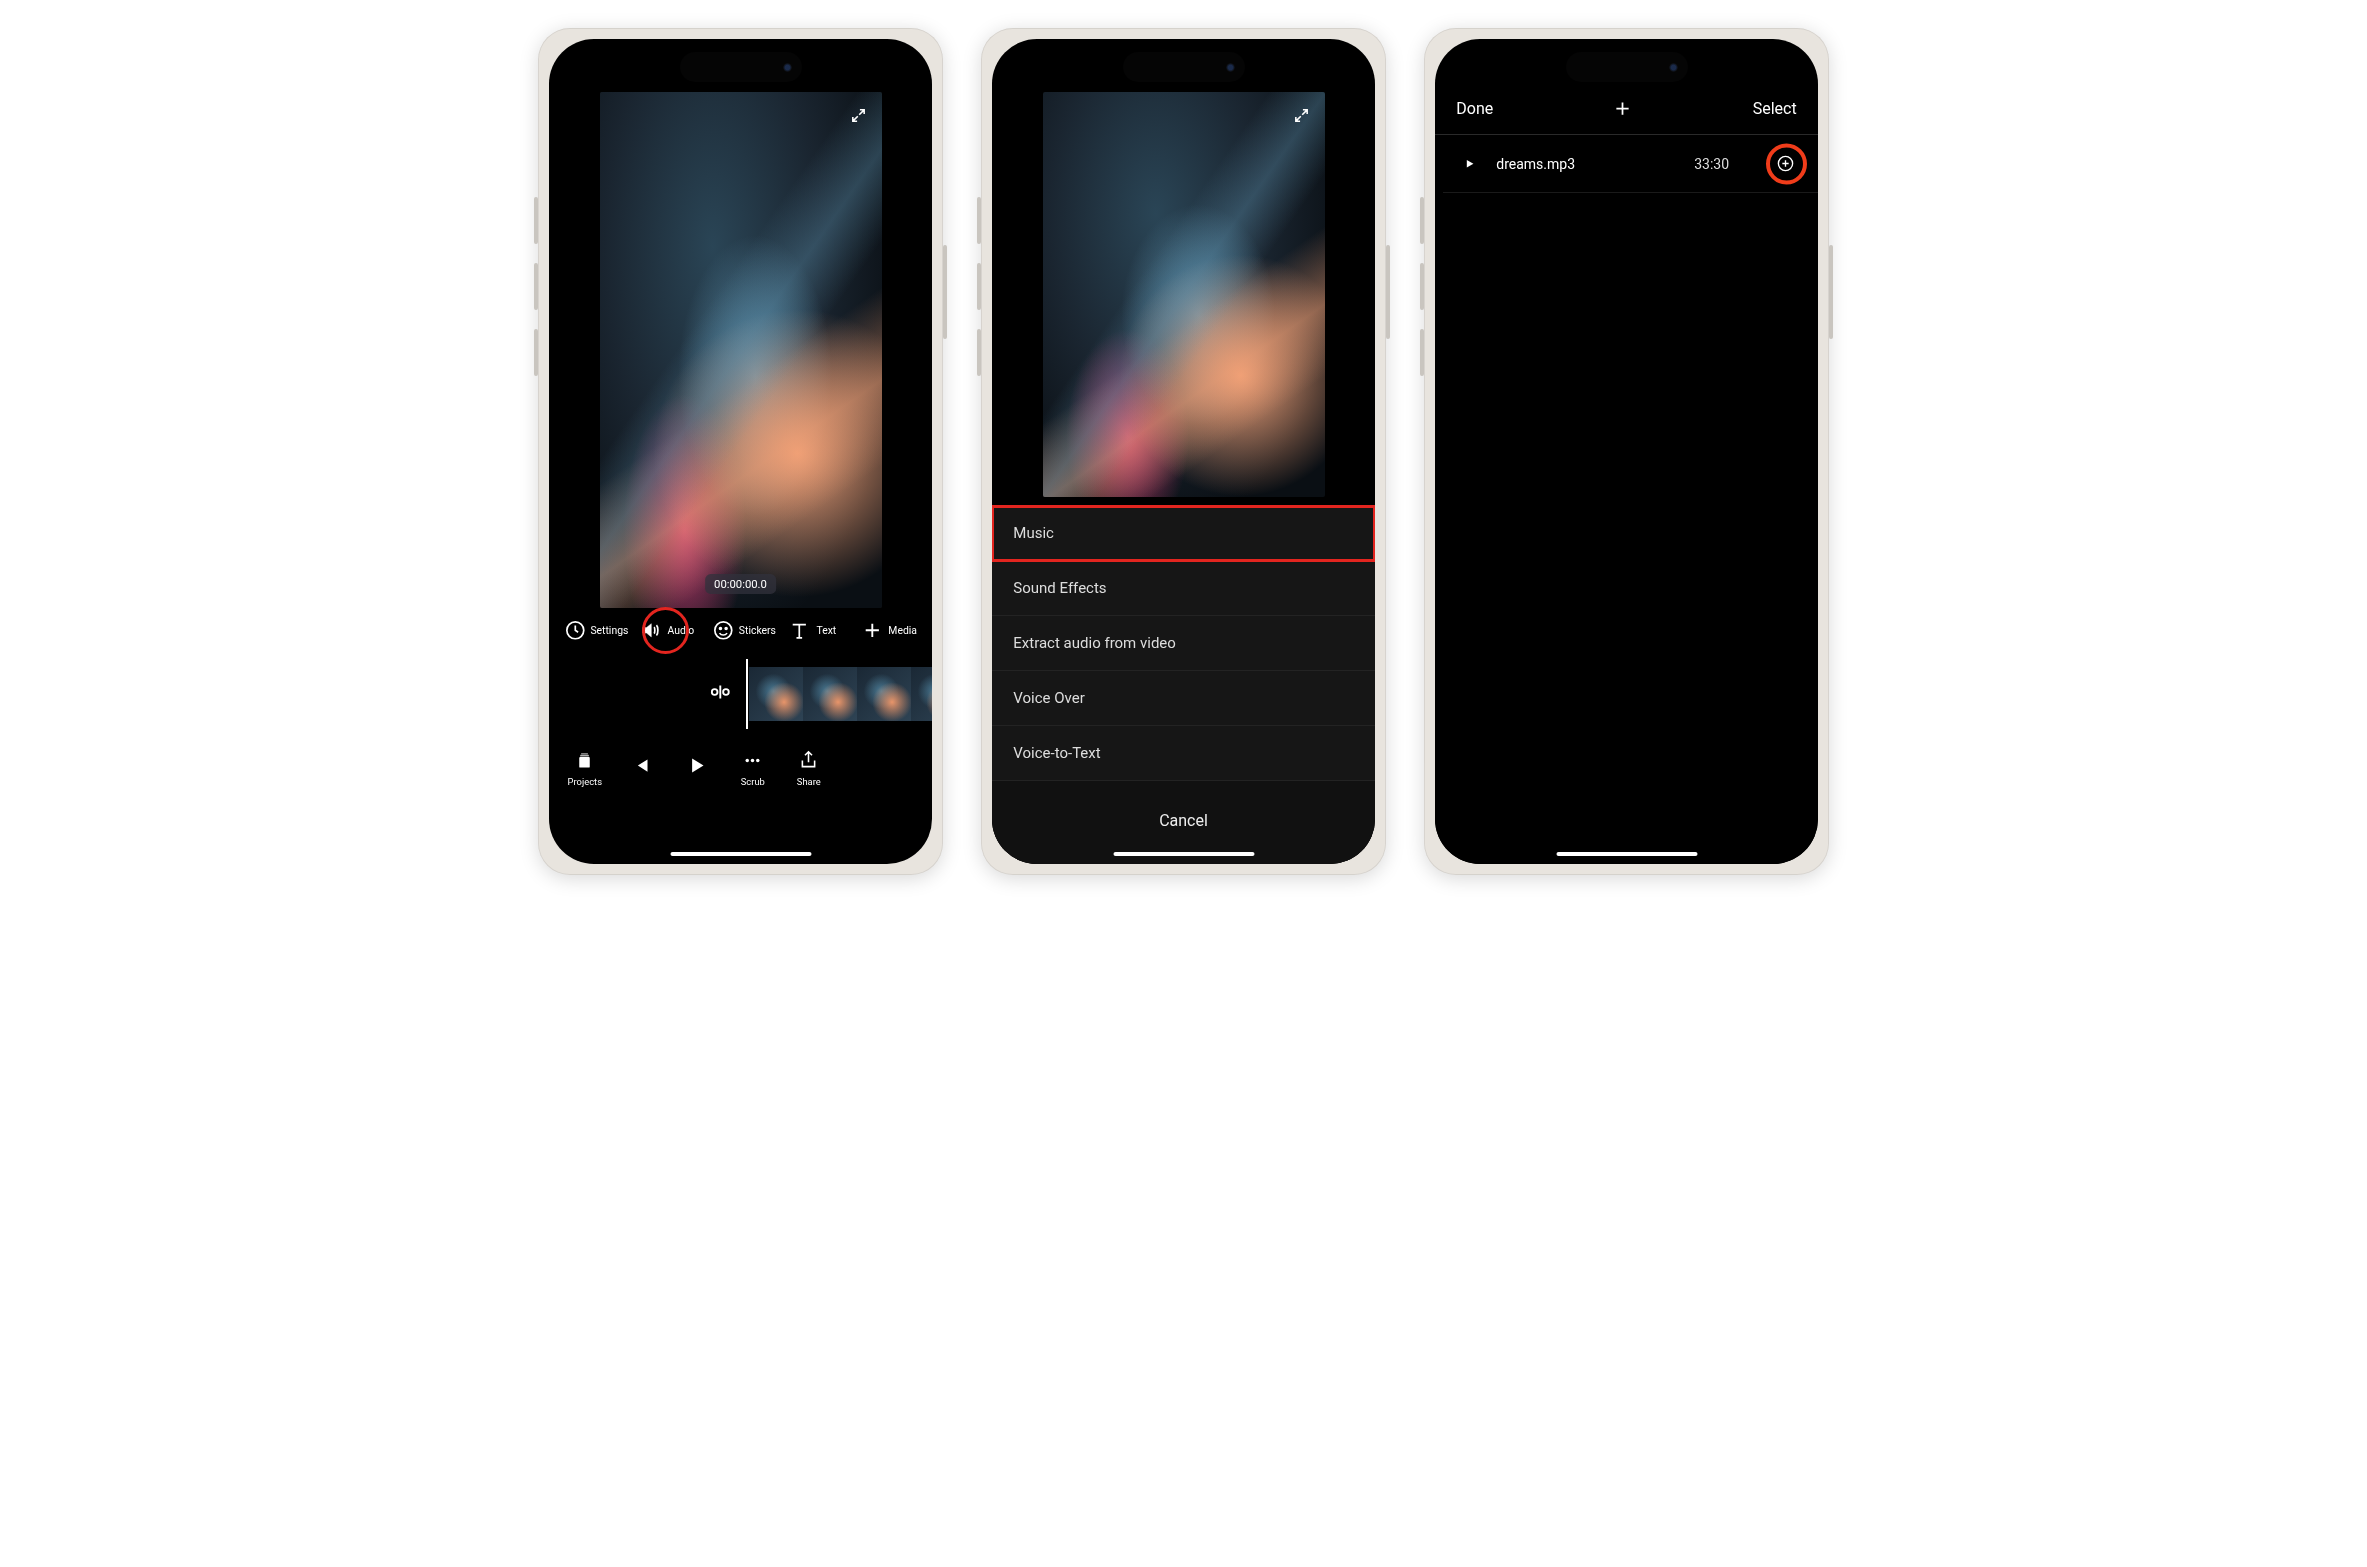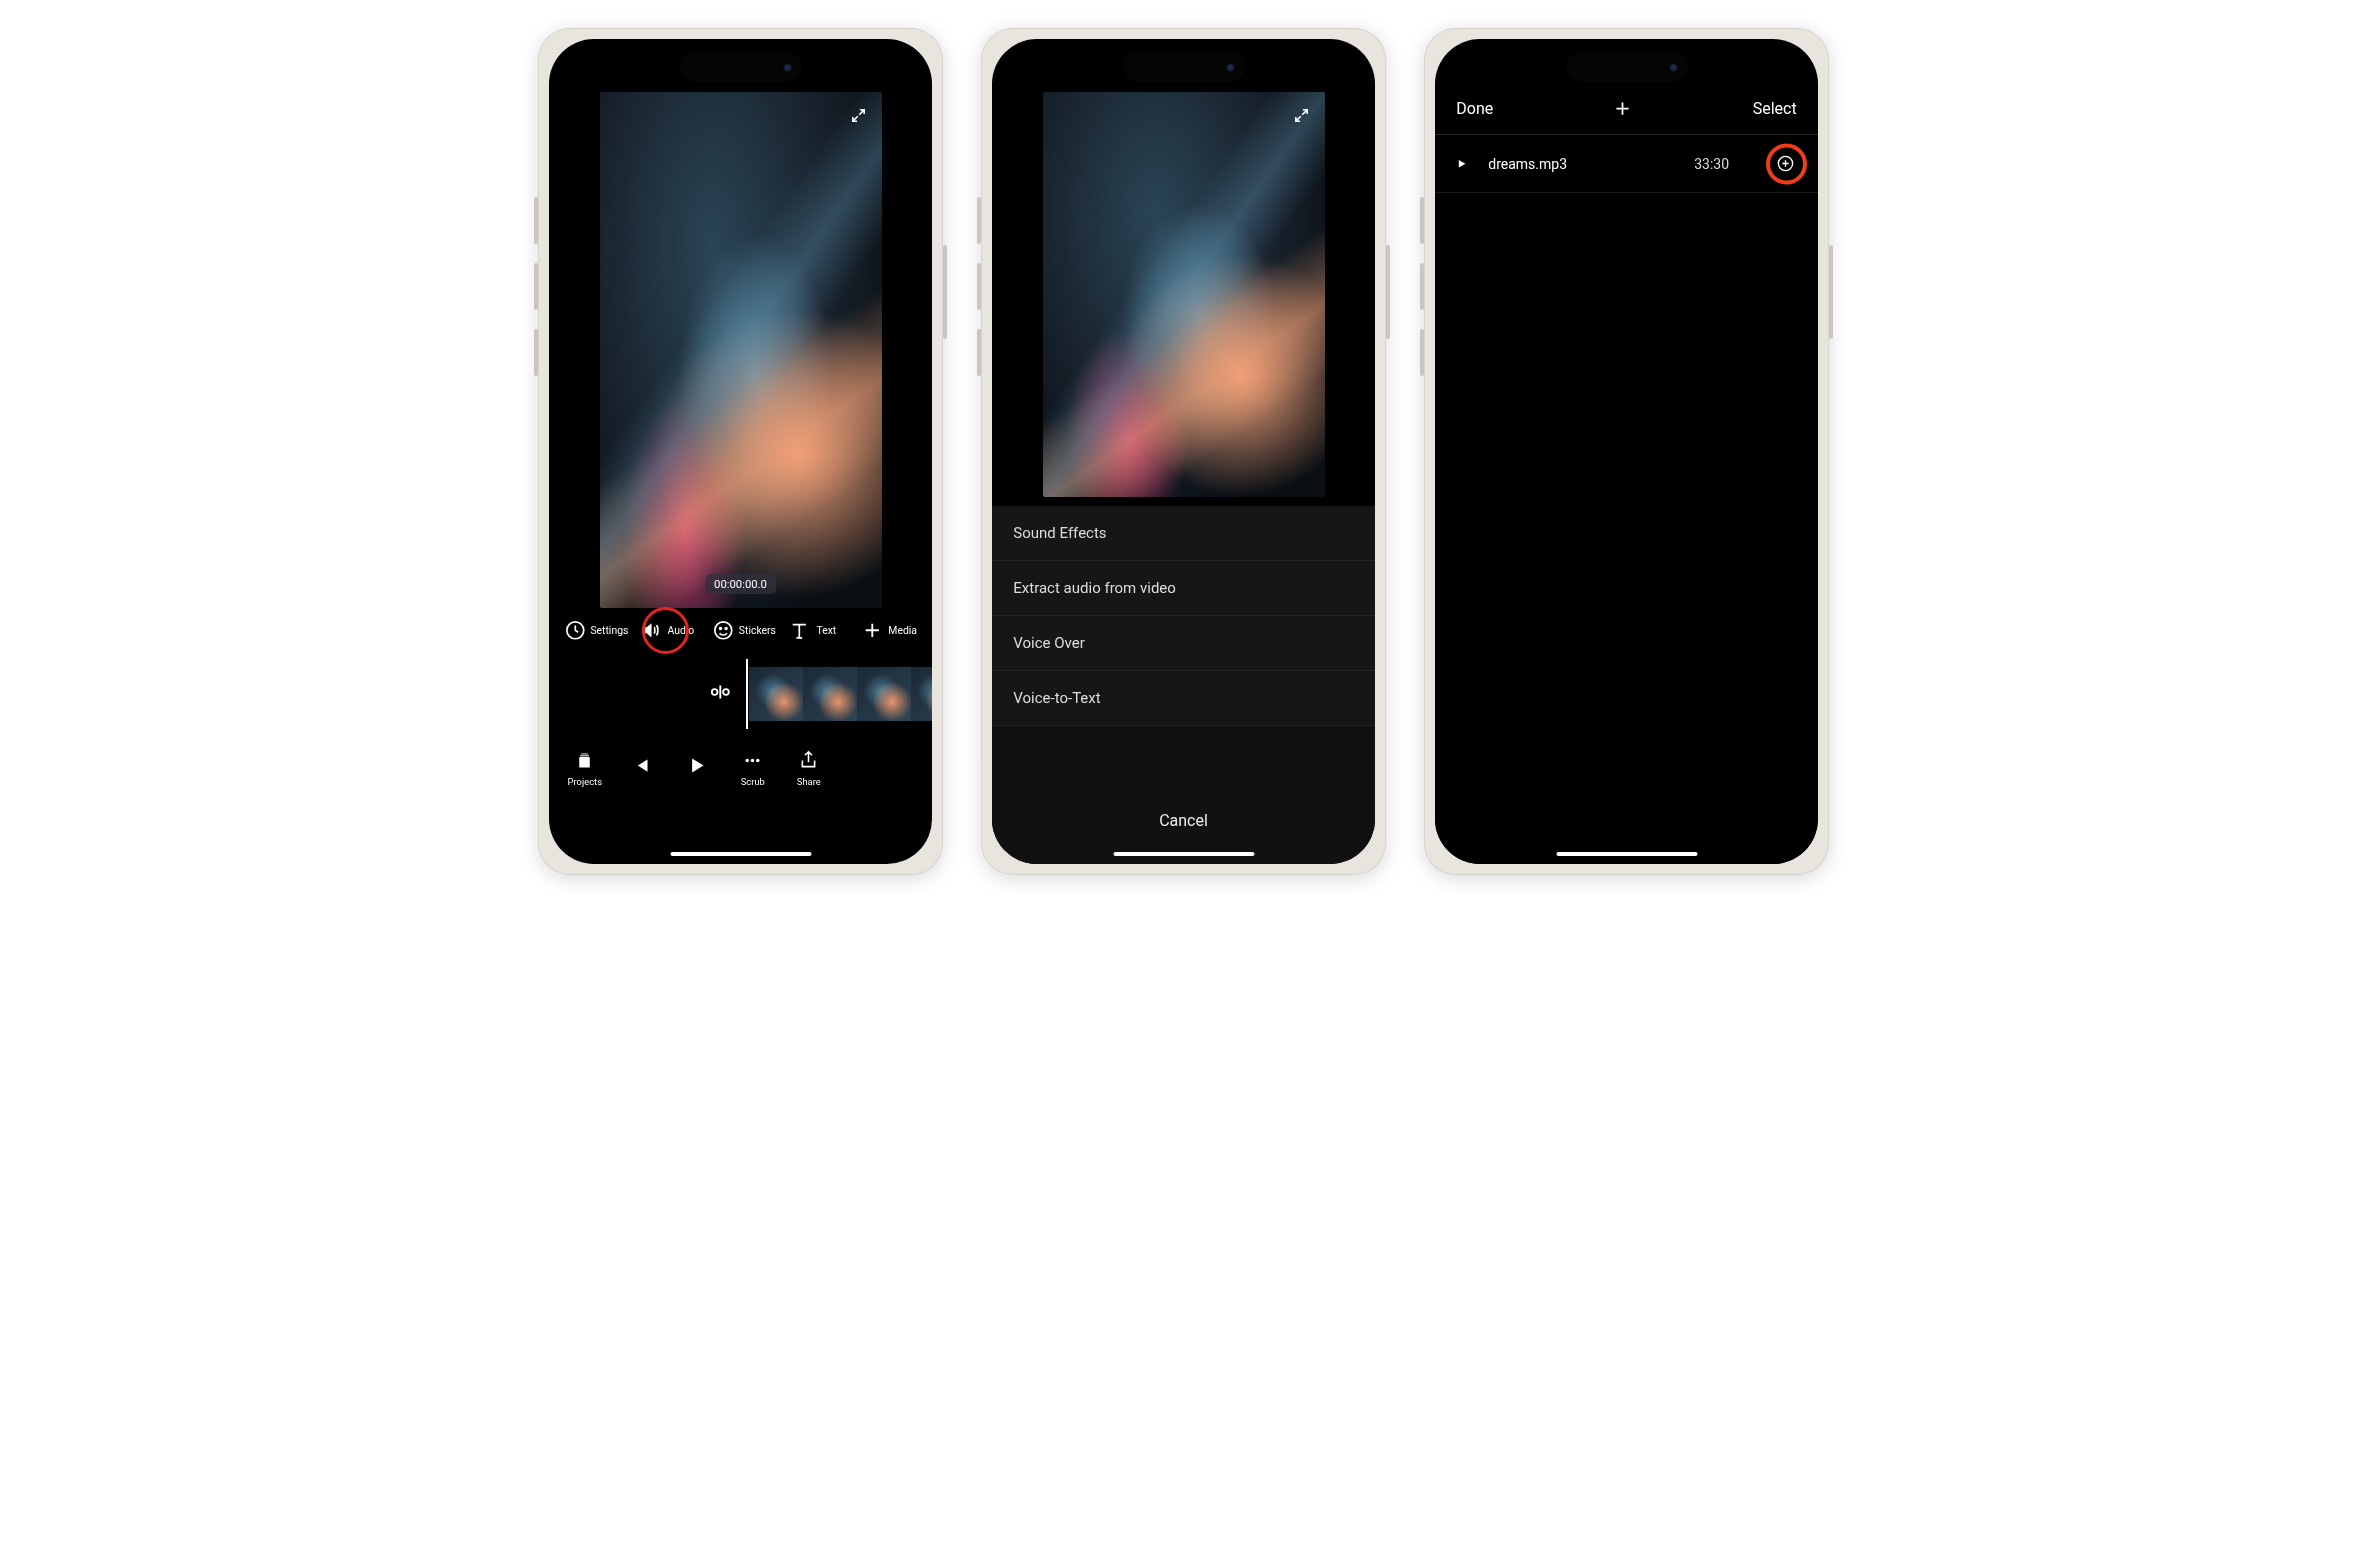--- a/index.html
+++ b/index.html
@@ -255,6 +255,7 @@
     font-size:14px;
     border-bottom:0.9px solid #1a1a1a;
     position:relative;
+    margin-left:8px;
   }
   .p3-play { width:13px; height:13px; display:flex; align-items:center; }
   .p3-play svg { width:11.3px; height:11.3px; }

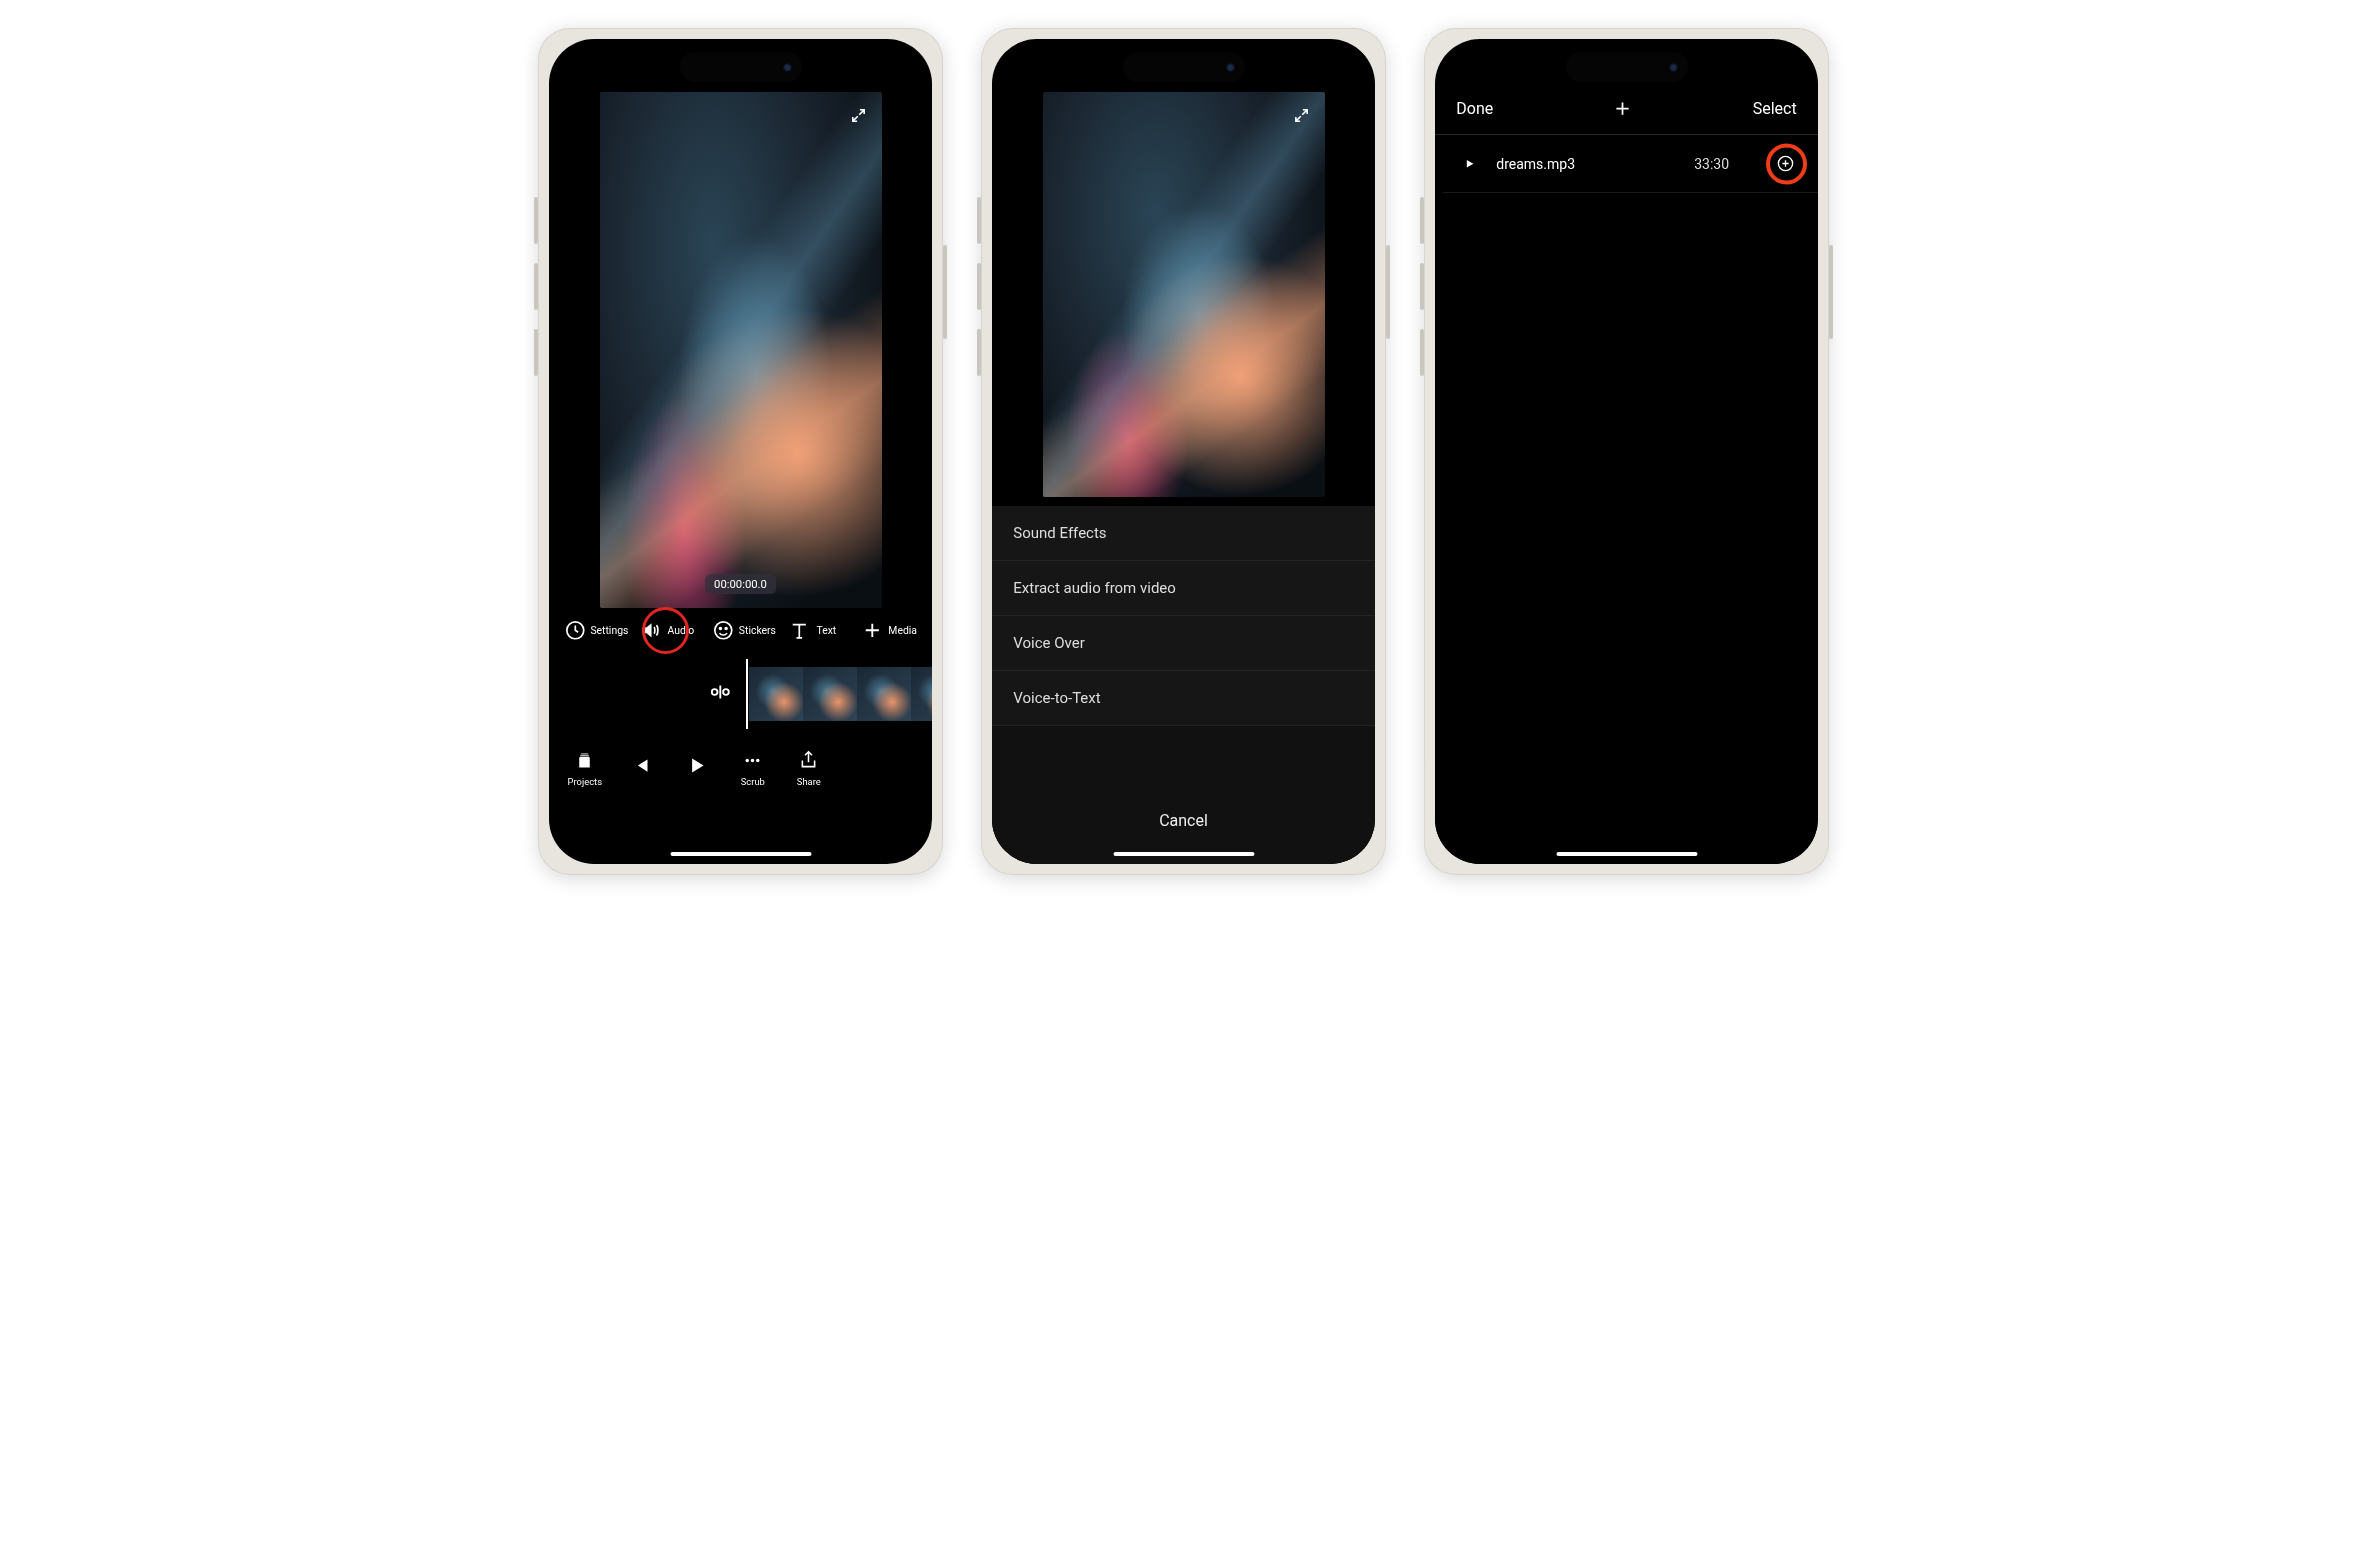--- a/index.html
+++ b/index.html
@@ -431,6 +431,7 @@
     </div>
 
     <div class="p2-menu">
+      <div class="menu-item highlighted">Music</div>
       <div class="menu-item">Sound Effects</div>
       <div class="menu-item">Extract audio from video</div>
       <div class="menu-item">Voice Over</div>

